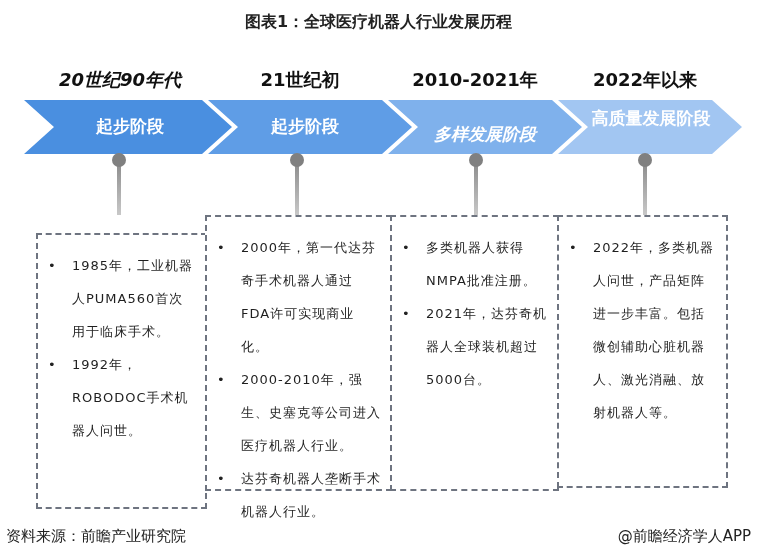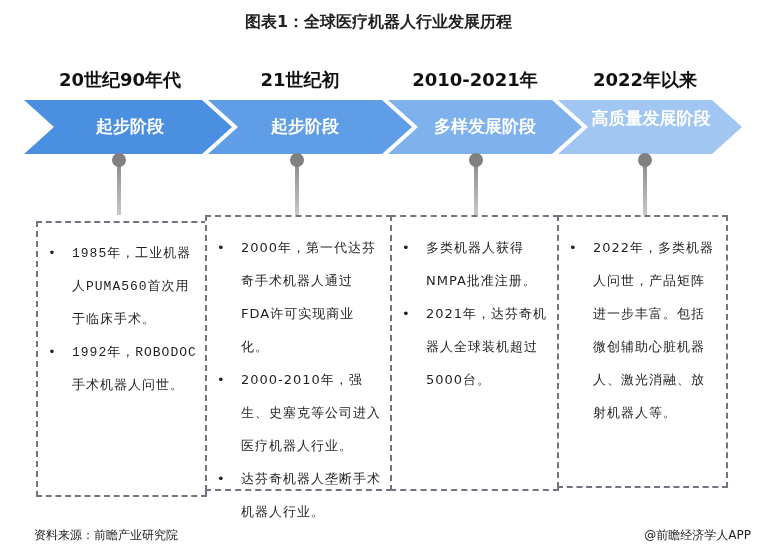--- a/index.html
+++ b/index.html
@@ -39,7 +39,7 @@
 
 <div class="title">图表1：全球医疗机器人行业发展历程</div>
 
-<div class="era" style="left:30px;width:180px;">20世纪90年代</div>
+<div class="era" style="left:30px;width:180px;font-style:italic;">20世纪90年代</div>
 <div class="era" style="left:210px;width:180px;">21世纪初</div>
 <div class="era" style="left:385px;width:180px;">2010-2021年</div>
 <div class="era" style="left:555px;width:180px;">2022年以来</div>

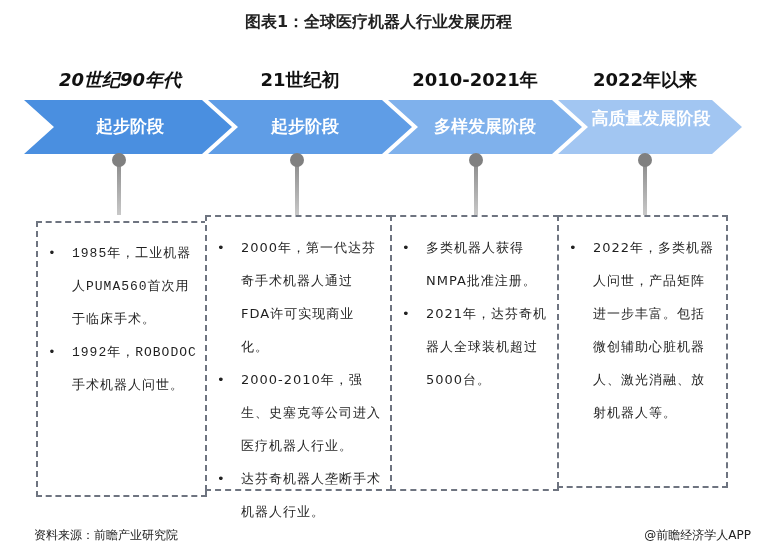--- a/index.html
+++ b/index.html
@@ -53,7 +53,7 @@
 
 <div class="stage-label" style="left:60px;width:140px;top:116px;">起步阶段</div>
 <div class="stage-label" style="left:235px;width:140px;top:116px;">起步阶段</div>
-<div class="stage-label" style="left:405px;width:160px;top:116px;">多样发展阶段</div>
+<div class="stage-label" style="left:405px;width:160px;top:124px;font-style:italic;">多样发展阶段</div>
 <div class="stage-label" style="left:588px;width:126px;top:108px;">高质量发展阶段</div>
 
 <div class="connector" style="left:117px;top:160px;height:55px;"></div>

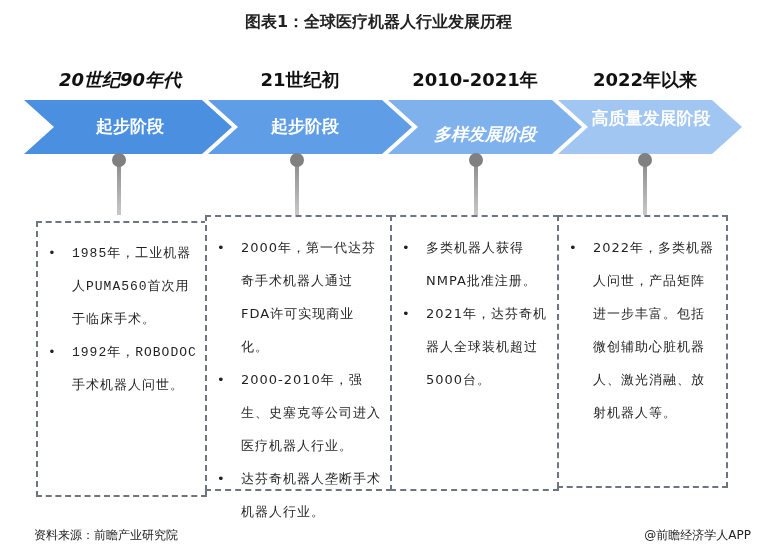--- a/index.html
+++ b/index.html
@@ -65,7 +65,7 @@
 <div class="connector" style="left:643px;top:160px;height:55px;"></div>
 <div class="dot" style="left:638px;top:153px;"></div>
 
-<div class="box" style="left:36px;top:221px;width:171px;height:276px;font-family:Liberation Mono, monospace;">
+<div class="box" style="left:36px;top:233px;width:171px;height:276px;">
   <ul>
     <li>1985年，工业机器人PUMA560首次用于临床手术。</li>
     <li>1992年，ROBODOC手术机器人问世。</li>

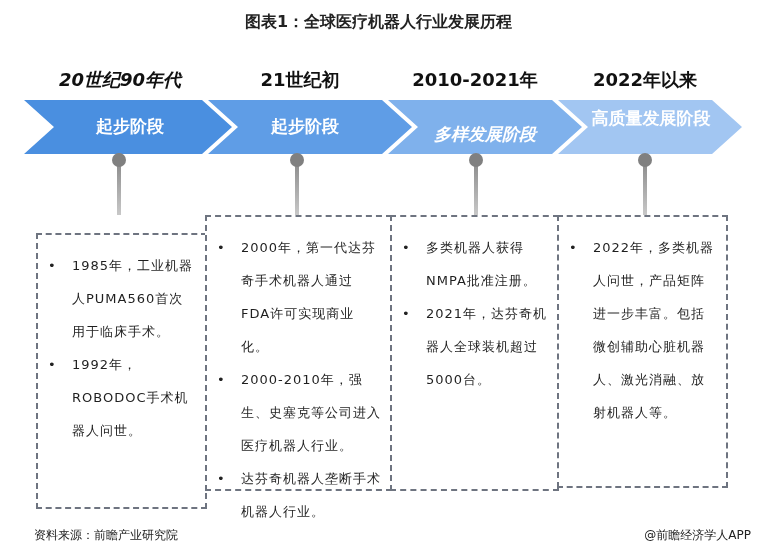--- a/index.html
+++ b/index.html
@@ -32,7 +32,7 @@
   .box li::before {
     content: "•"; position: absolute; left: 0; top: 0; font-size: 13px; color: #222;
   }
-  .footer { position: absolute; top: 527px; font-size: 12px; color: #222; margin-left: 28px; }
+  .footer { position: absolute; top: 527px; font-size: 15px; color: #222; }
 </style>
 </head>
 <body>

